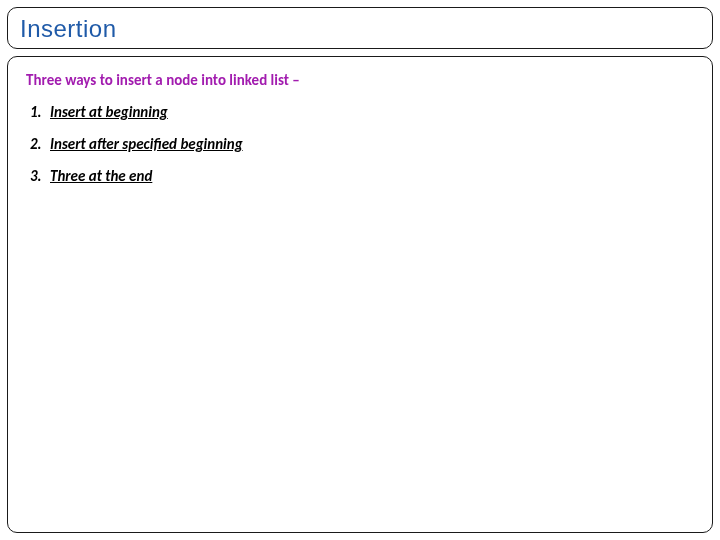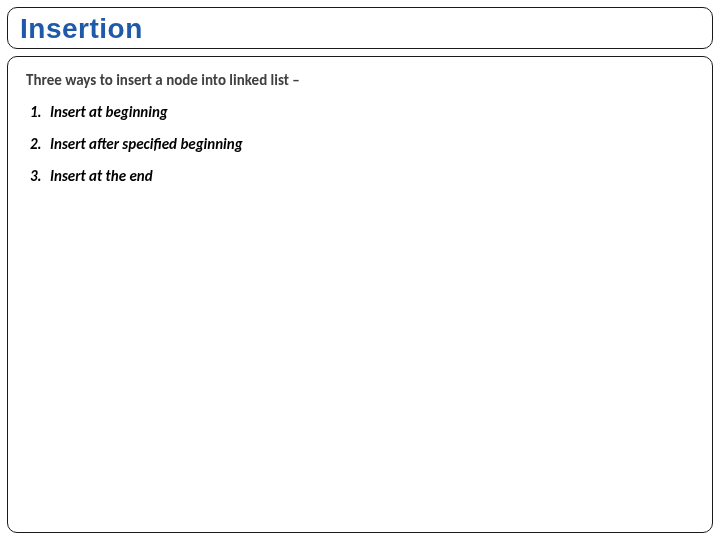--- a/index.html
+++ b/index.html
@@ -23,9 +23,9 @@
   }
   .title-text {
     font-family: "Trebuchet MS", "Segoe UI", sans-serif;
-    font-size: 28px;
+    font-size: 24px;
     color: #1f5aa8;
-    font-weight: 700;
+    font-weight: 400;
     letter-spacing: 0.5px;
   }
   .content-box {

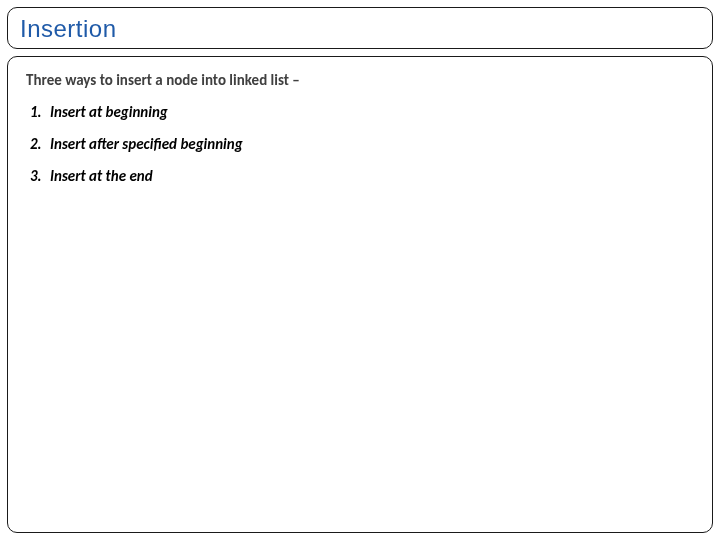--- a/index.html
+++ b/index.html
@@ -41,7 +41,7 @@
   .intro {
     font-size: 15px;
     font-weight: 700;
-    color: #404040;
+    color: #a21caf;
     margin-bottom: 14px;
   }
   .list {

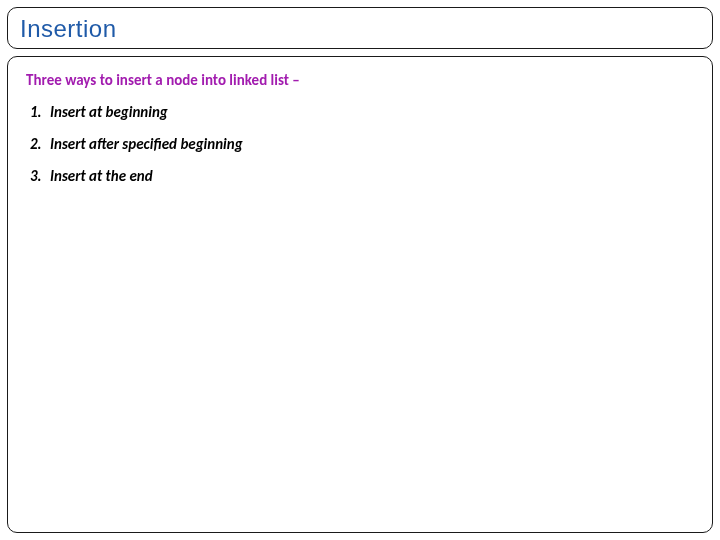--- a/index.html
+++ b/index.html
@@ -57,6 +57,7 @@
     margin-bottom: 14px;
     padding-left: 20px;
     position: relative;
+    text-decoration: underline;
   }
   .list-item::before {
     counter-increment: item;

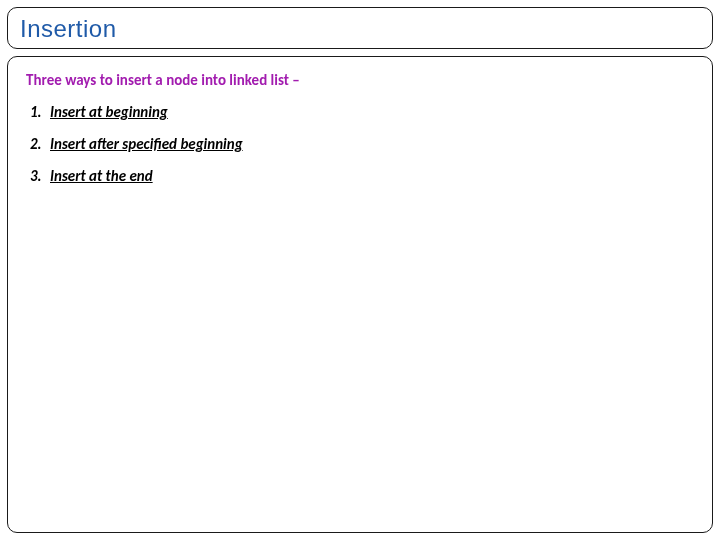--- a/index.html
+++ b/index.html
@@ -80,7 +80,7 @@
   <ol class="list">
     <li class="list-item">Insert at beginning</li>
     <li class="list-item">Insert after specified beginning</li>
-    <li class="list-item">Insert at the end</li>
+    <li class="list-item">Three at the end</li>
   </ol>
 </div>
 

